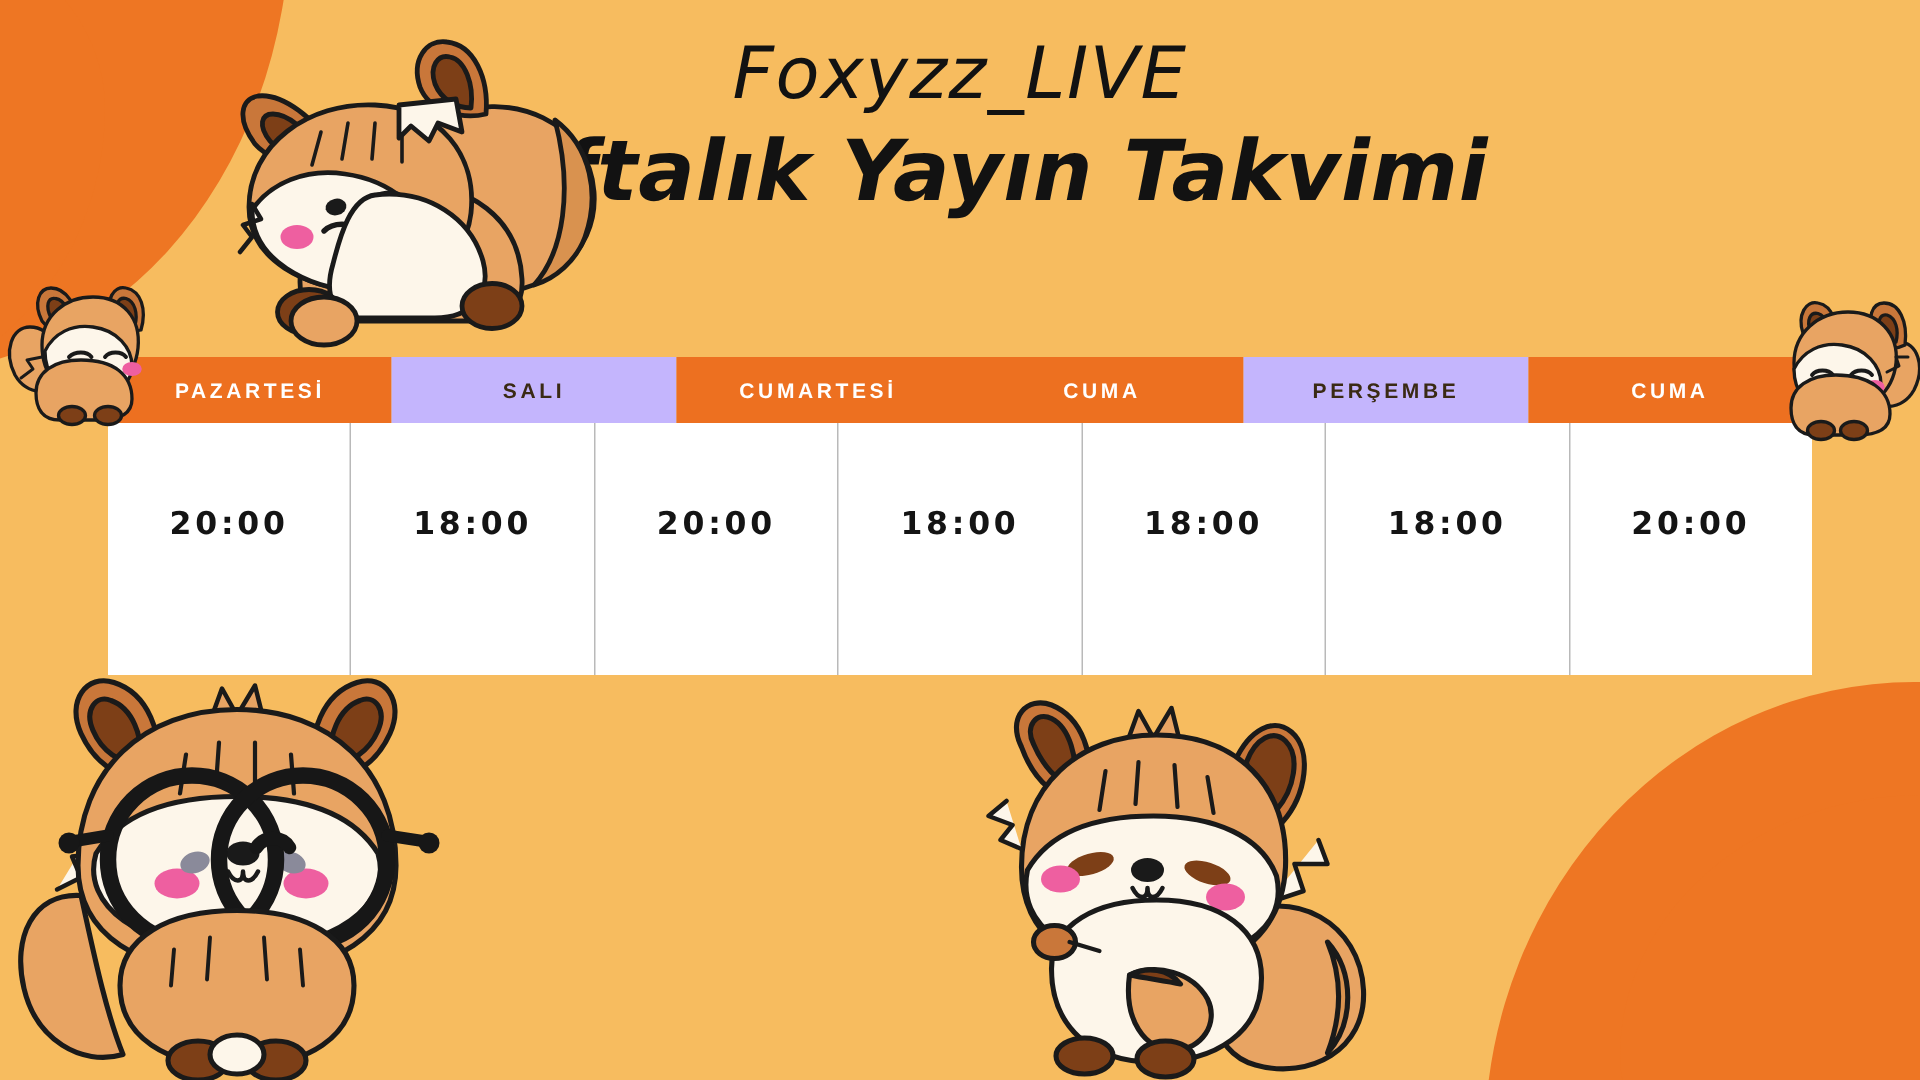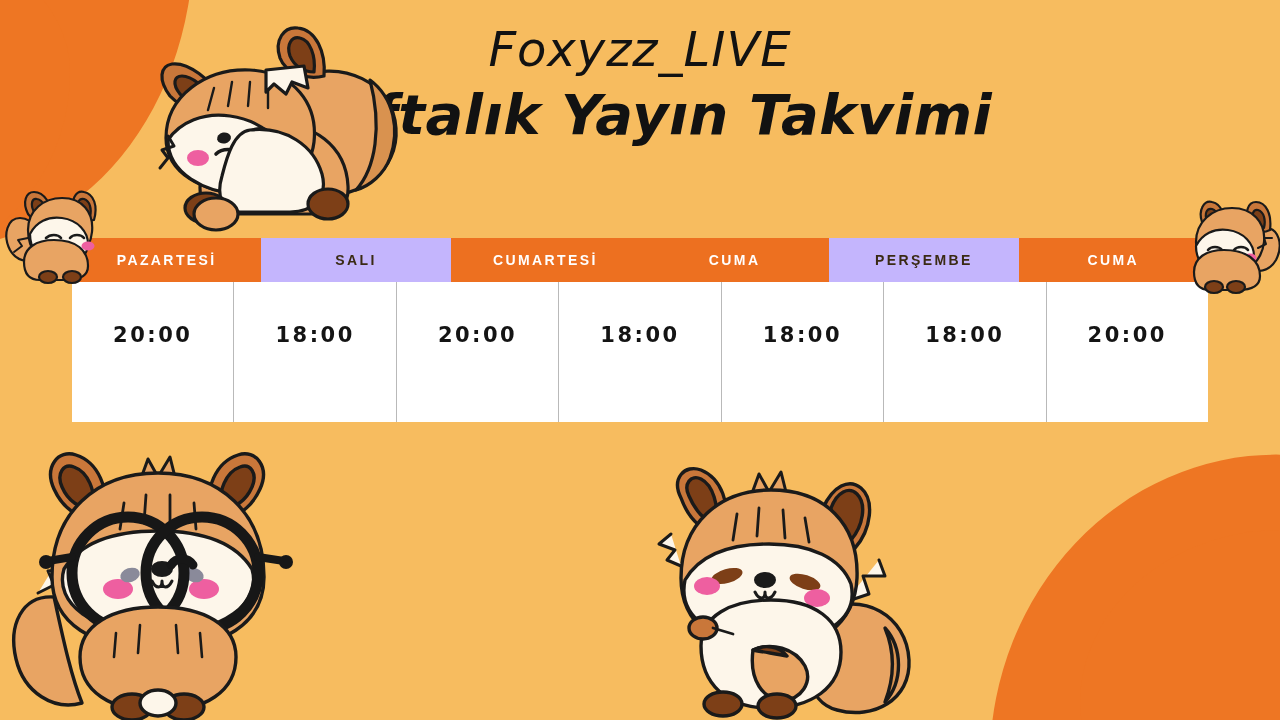--- a/index.html
+++ b/index.html
@@ -52,7 +52,7 @@
   .th.dark{background:#ED7020;color:#FFFFFF;}
   .th.light{background:#c4b5fd;color:#3A2A14;}
 
-  .tbody{display:flex;height:140px;background:#FFFFFF;}
+  .tbody{display:flex;height:168px;background:#FFFFFF;}
   .td{
     flex:1 1 0;display:flex;align-items:center;justify-content:center;
     box-sizing:border-box;

